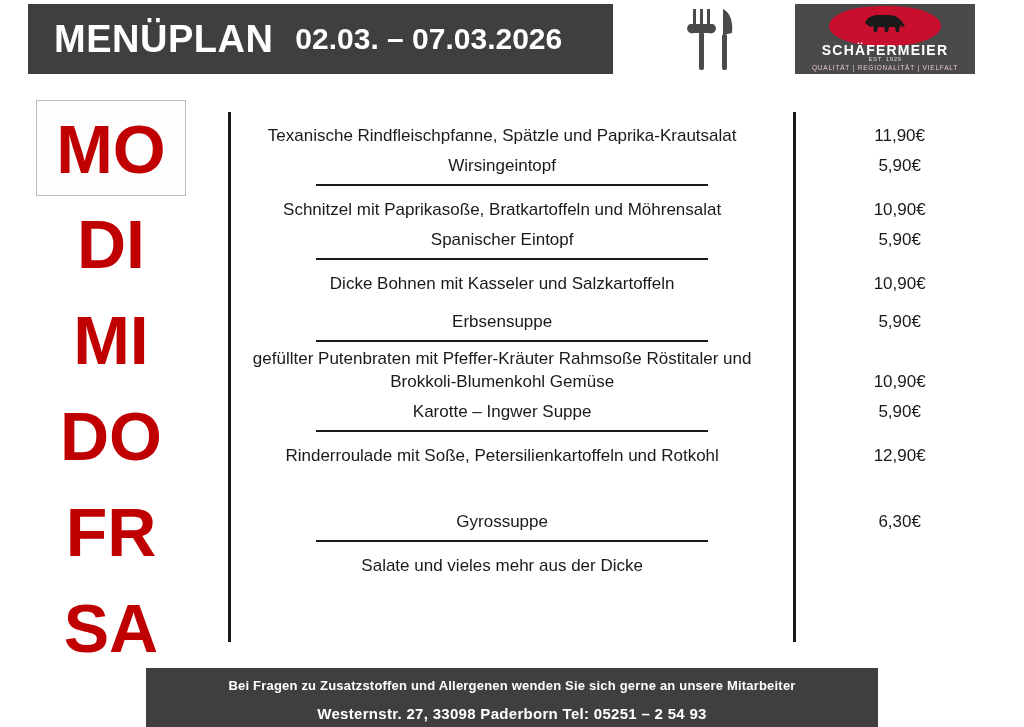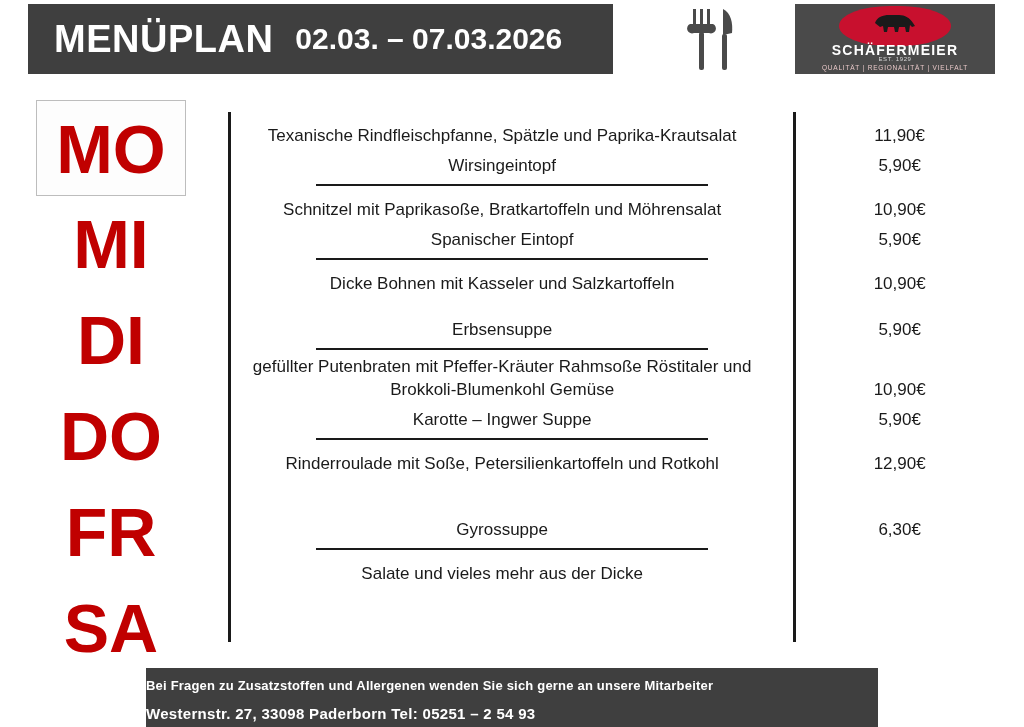--- a/index.html
+++ b/index.html
@@ -61,7 +61,7 @@
     position: absolute;
     left: 795px;
     top: 4px;
-    width: 200px;
+    width: 180px;
     height: 70px;
     background: #4a4a4a;
     overflow: hidden;

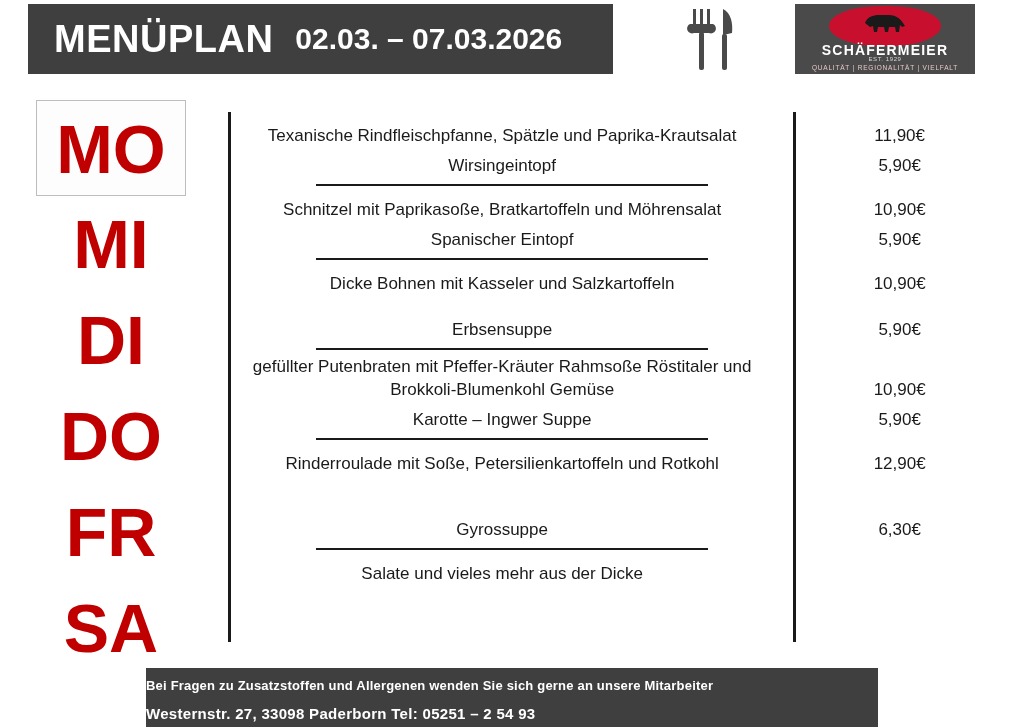--- a/index.html
+++ b/index.html
@@ -271,8 +271,8 @@
 
 <div class="days">
   <div class="day selected">MO</div>
+  <div class="day">DI</div>
   <div class="day">MI</div>
-  <div class="day">DI</div>
   <div class="day">DO</div>
   <div class="day">FR</div>
   <div class="day">SA</div>

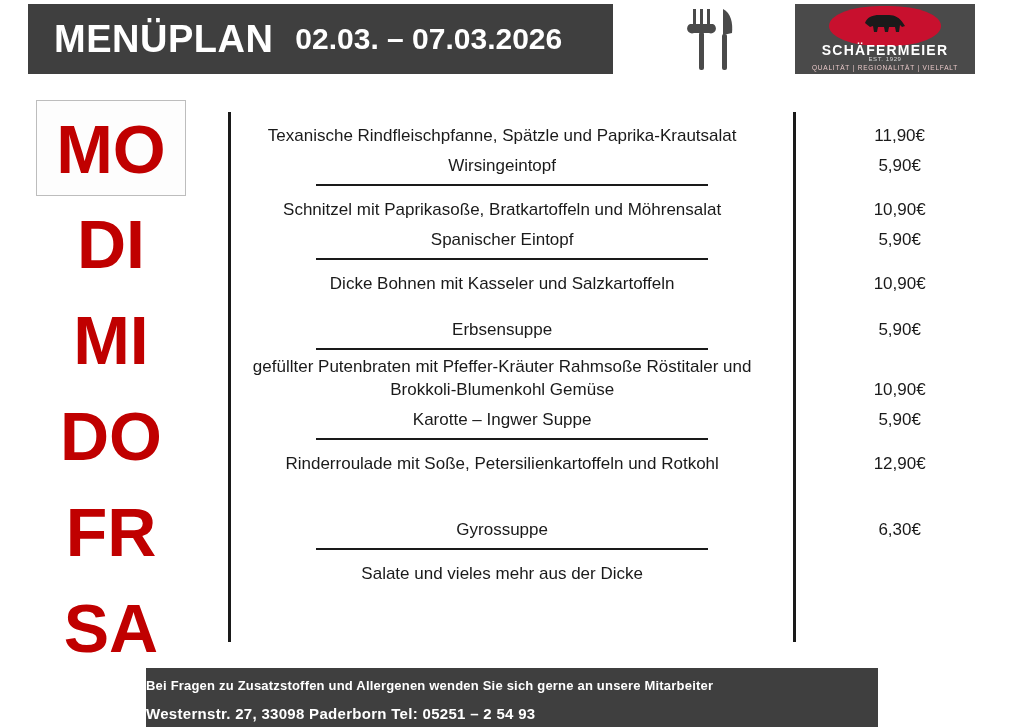--- a/index.html
+++ b/index.html
@@ -312,7 +312,7 @@
       <div class="dish">Dicke Bohnen mit Kasseler und Salzkartoffeln</div>
       <div class="price">10,90€</div>
     </div>
-    <div class="row" style="margin-top:16px">
+    <div class="row" style="margin-top:8px">
       <div class="dish">Erbsensuppe</div>
       <div class="price">5,90€</div>
     </div>

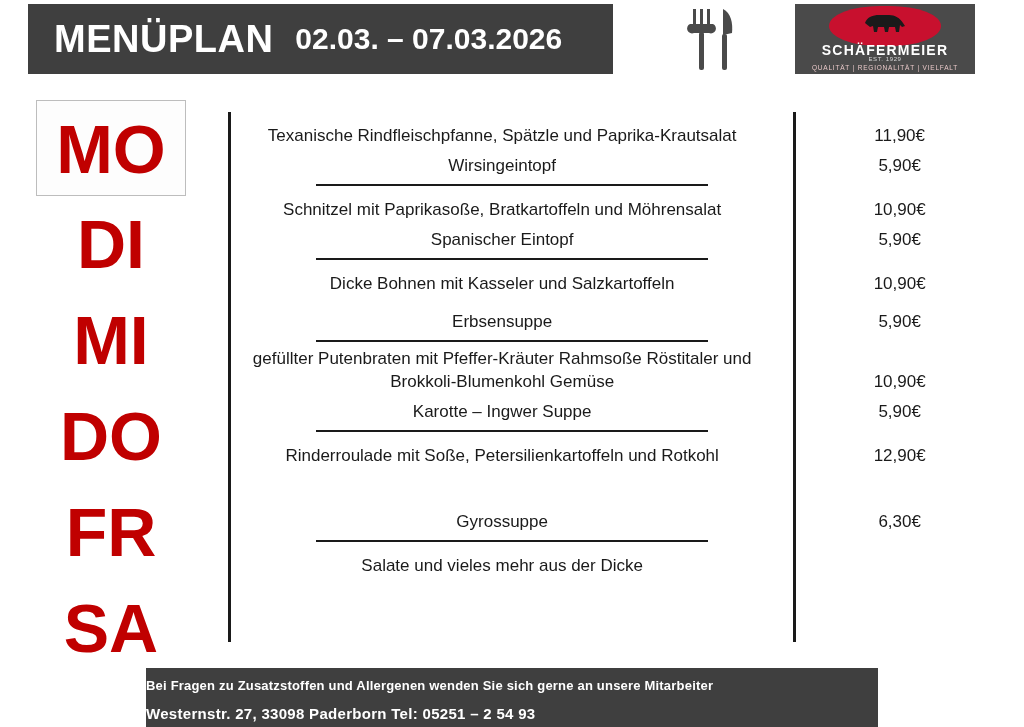--- a/index.html
+++ b/index.html
@@ -210,7 +210,7 @@
     height: 59px;
     background: #3f3f3f;
     color: #ffffff;
-    text-align: left;
+    text-align: center;
     box-sizing: border-box;
     padding-top: 10px;
   }

